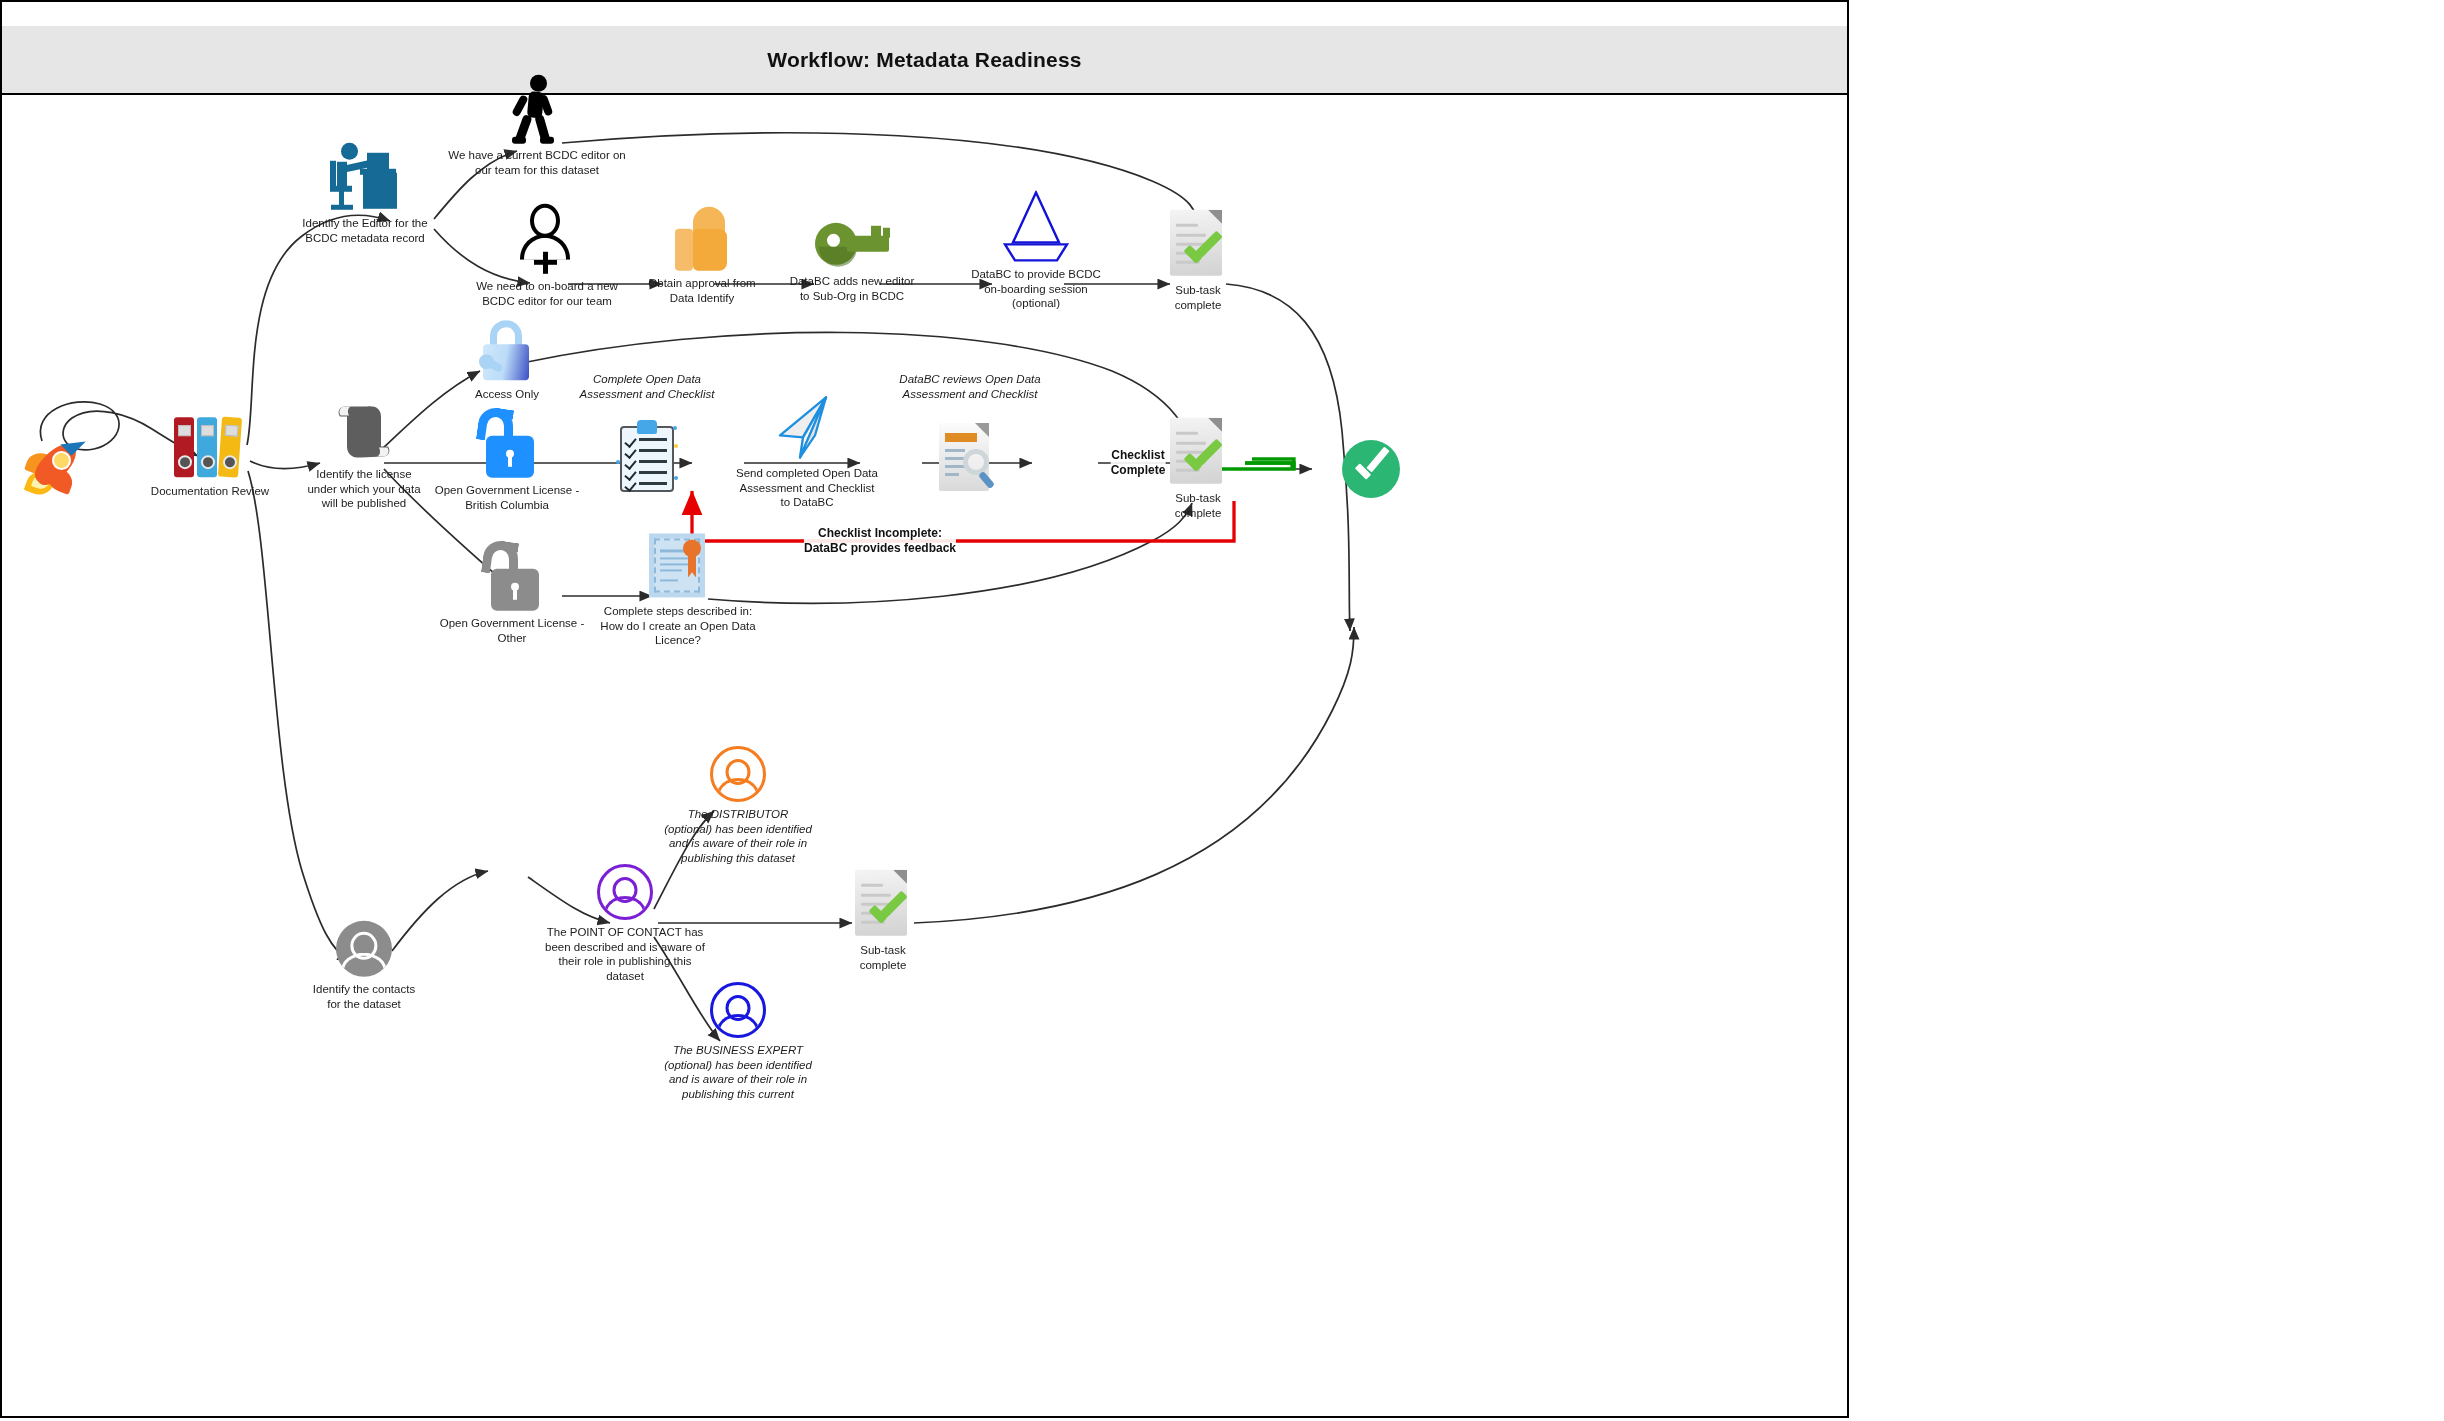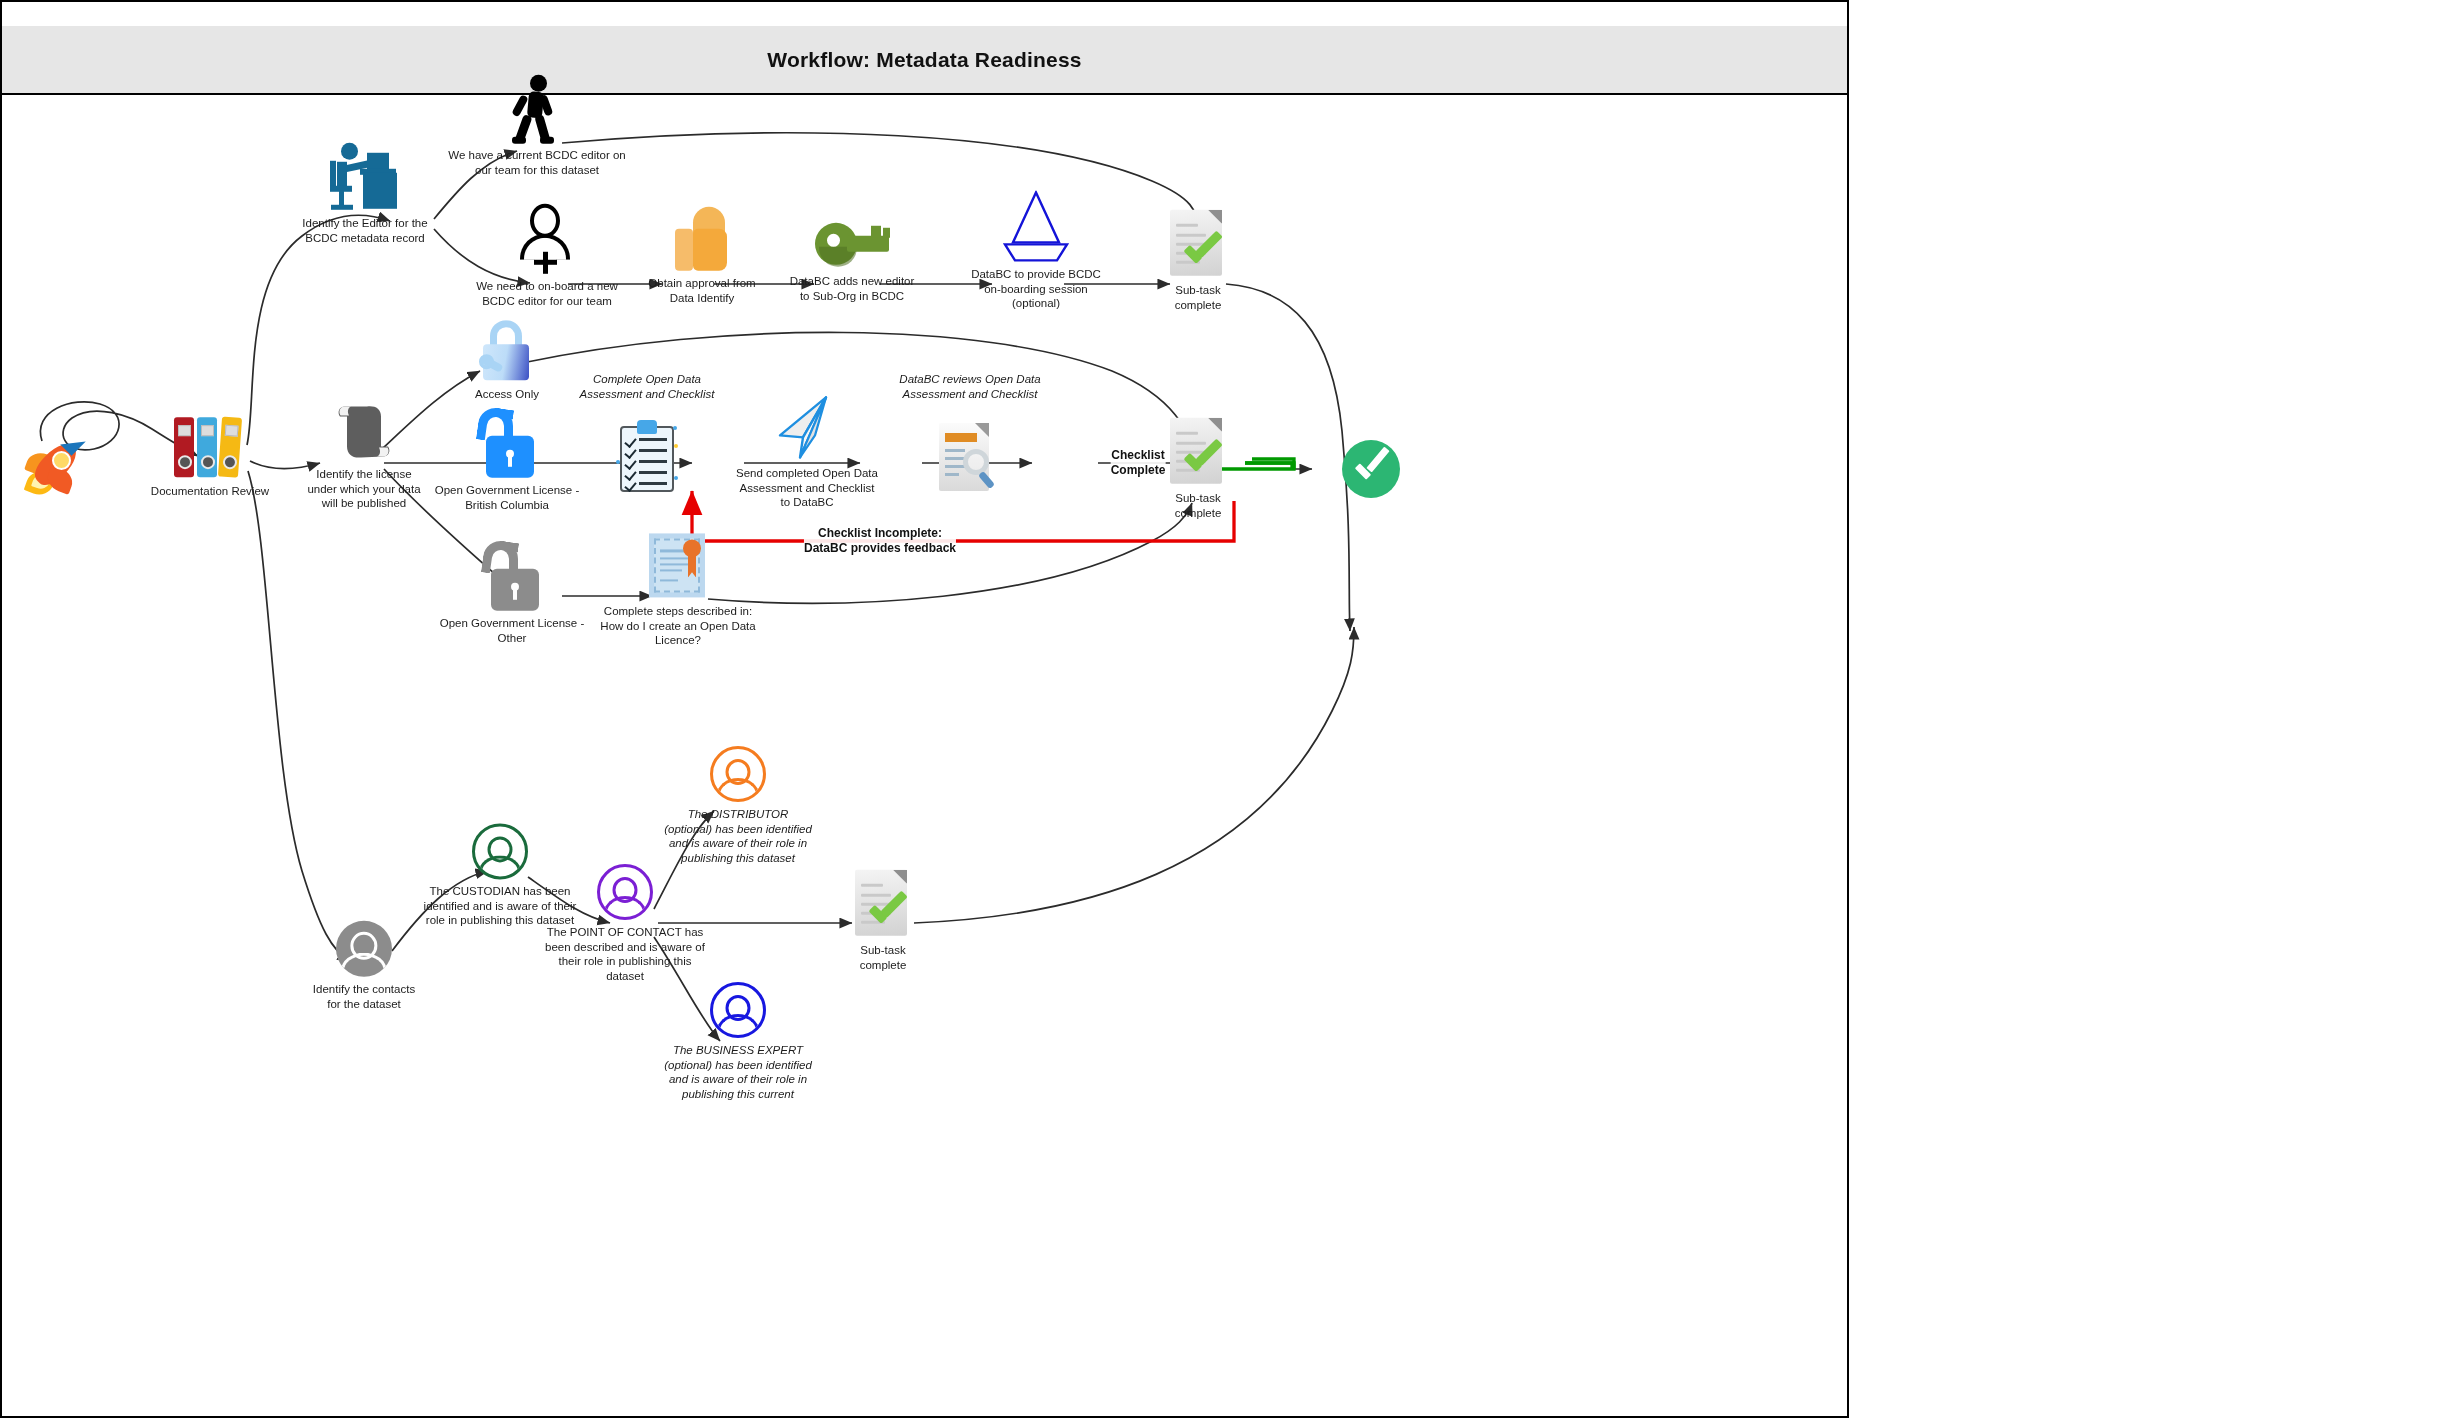--- a/index.html
+++ b/index.html
@@ -553,17 +553,6 @@
 for the dataset</div>
       </div>
 
-      <div class="node" style="left:498px;top:805px;">
-        <div class="art" style="--ac:#1a6b3c;">
-          <div class="ic-av out">
-              <div class="hd"></div>
-              <div class="bd"></div>
-            </div>
-        </div>
-        <div class="cap" style="white-space:pre-line;">The CUSTODIAN has been
-identified and is aware of their
-role in publishing this dataset</div>
-      </div>
 
       <div class="node" style="left:623px;top:853px;">
         <div class="art" style="--ac:#7b1fd4;">

